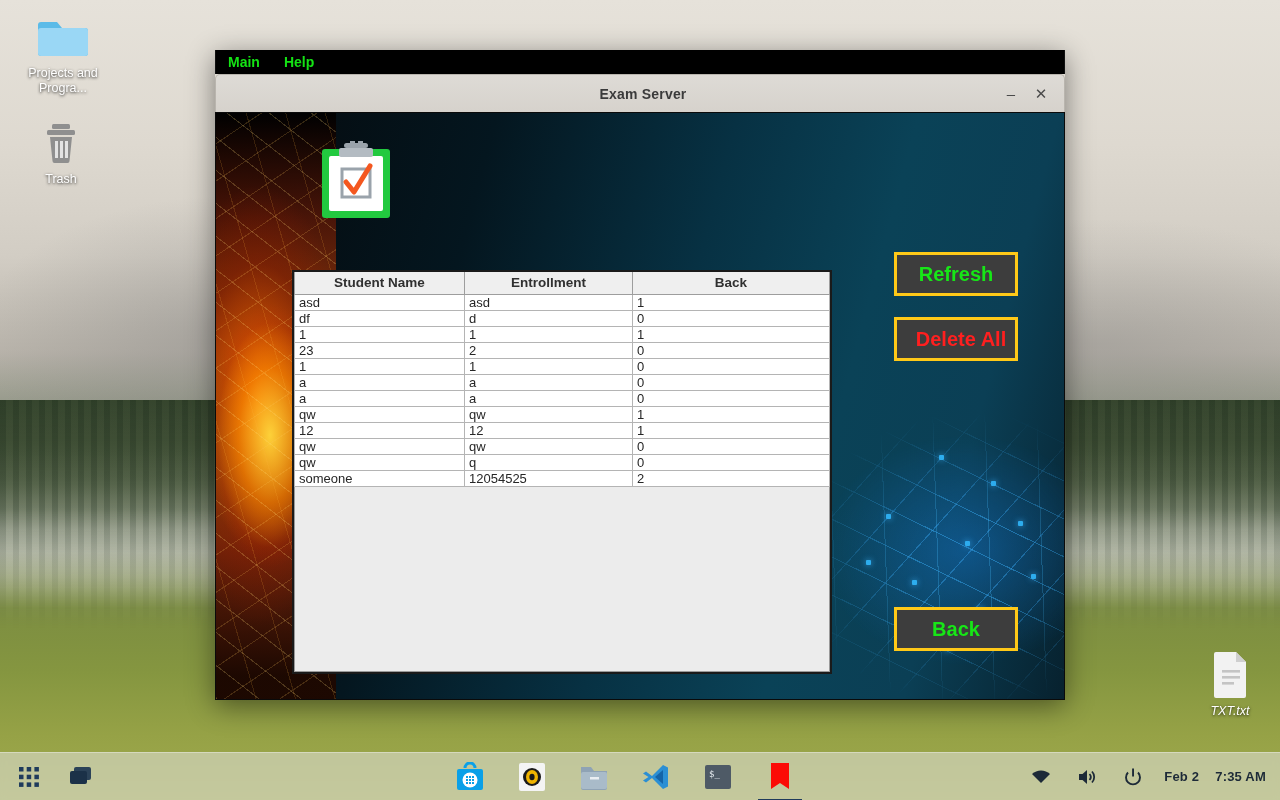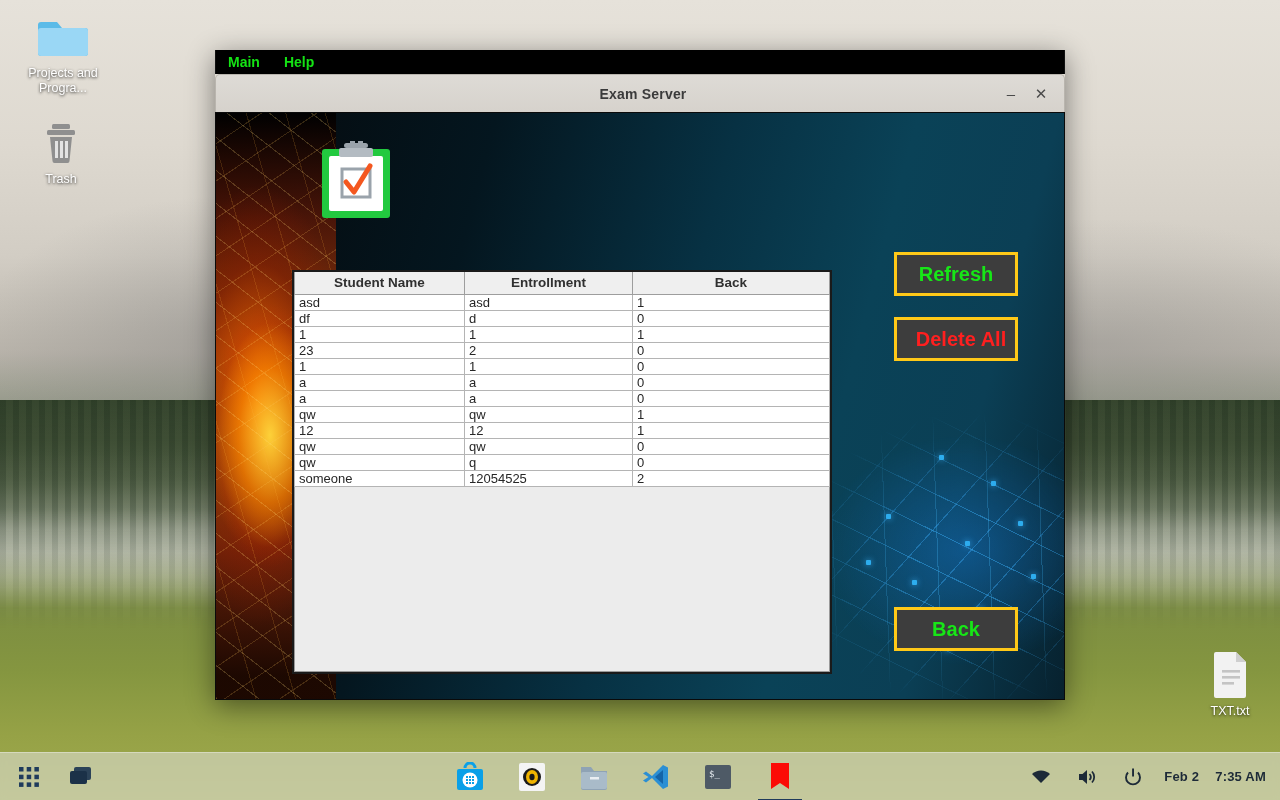--- a/index.html
+++ b/index.html
@@ -220,7 +220,7 @@
   <span>Trash</span>
 </div>
 
-<div class="desk-icon" style="left:1181px; top:648px;">
+<div class="desk-icon" style="left:1181px; top:648px;font-style:italic;">
   <span class="glyph">
     <svg width="52" height="52" viewBox="0 0 52 52">
       <path d="M12 4 h20 l10 10 v34 a2 2 0 0 1 -2 2 h-28 a2 2 0 0 1 -2 -2 v-42 a2 2 0 0 1 2 -2 z" fill="#f2f2f2"></path>

